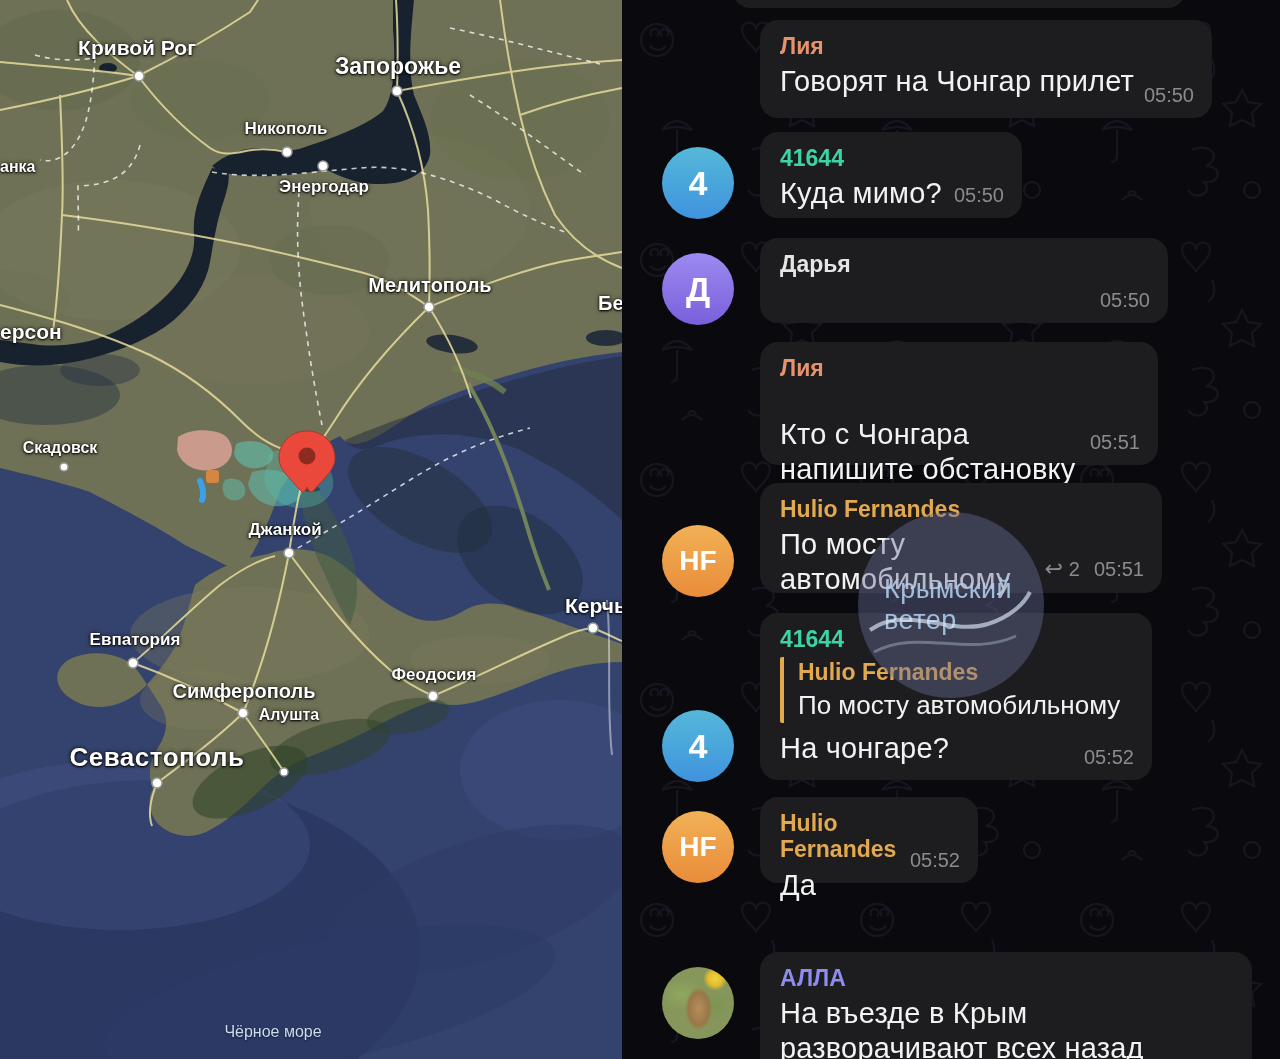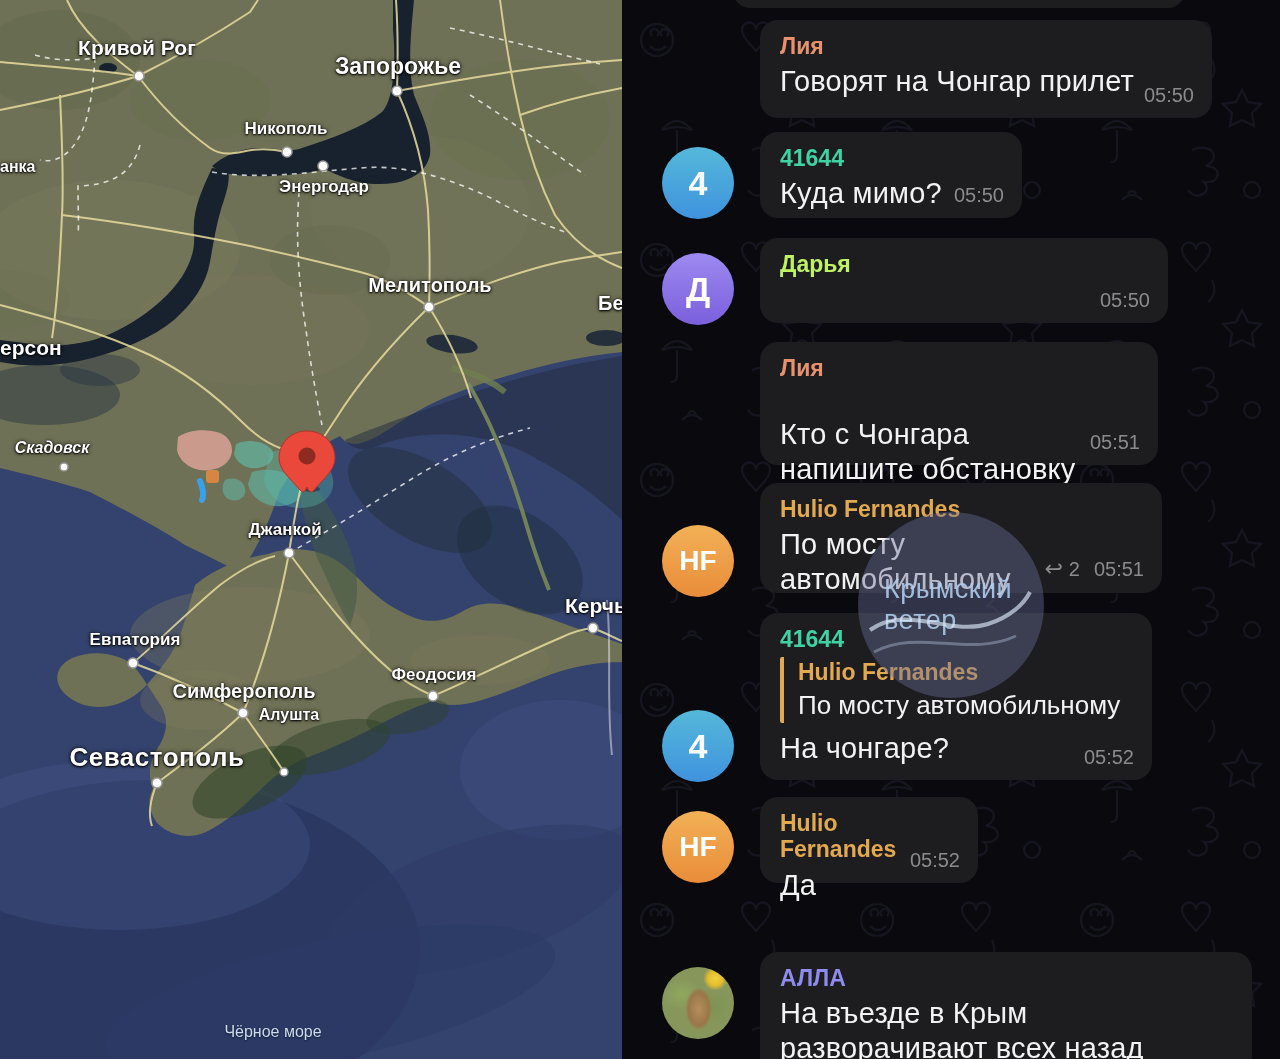--- a/index.html
+++ b/index.html
@@ -255,7 +255,7 @@
     <div class="msg">
       <div class="avatar av-purple" style="top:253px;">Д</div>
       <div class="bubble" style="top:238px;width:408px;height:85px;">
-        <div class="sender" style="color: #bef264;">Дарья</div>
+        <div class="sender" style="color: #e5e5e5;">Дарья</div>
         <div class="time">05:50</div>
       </div>
     </div>

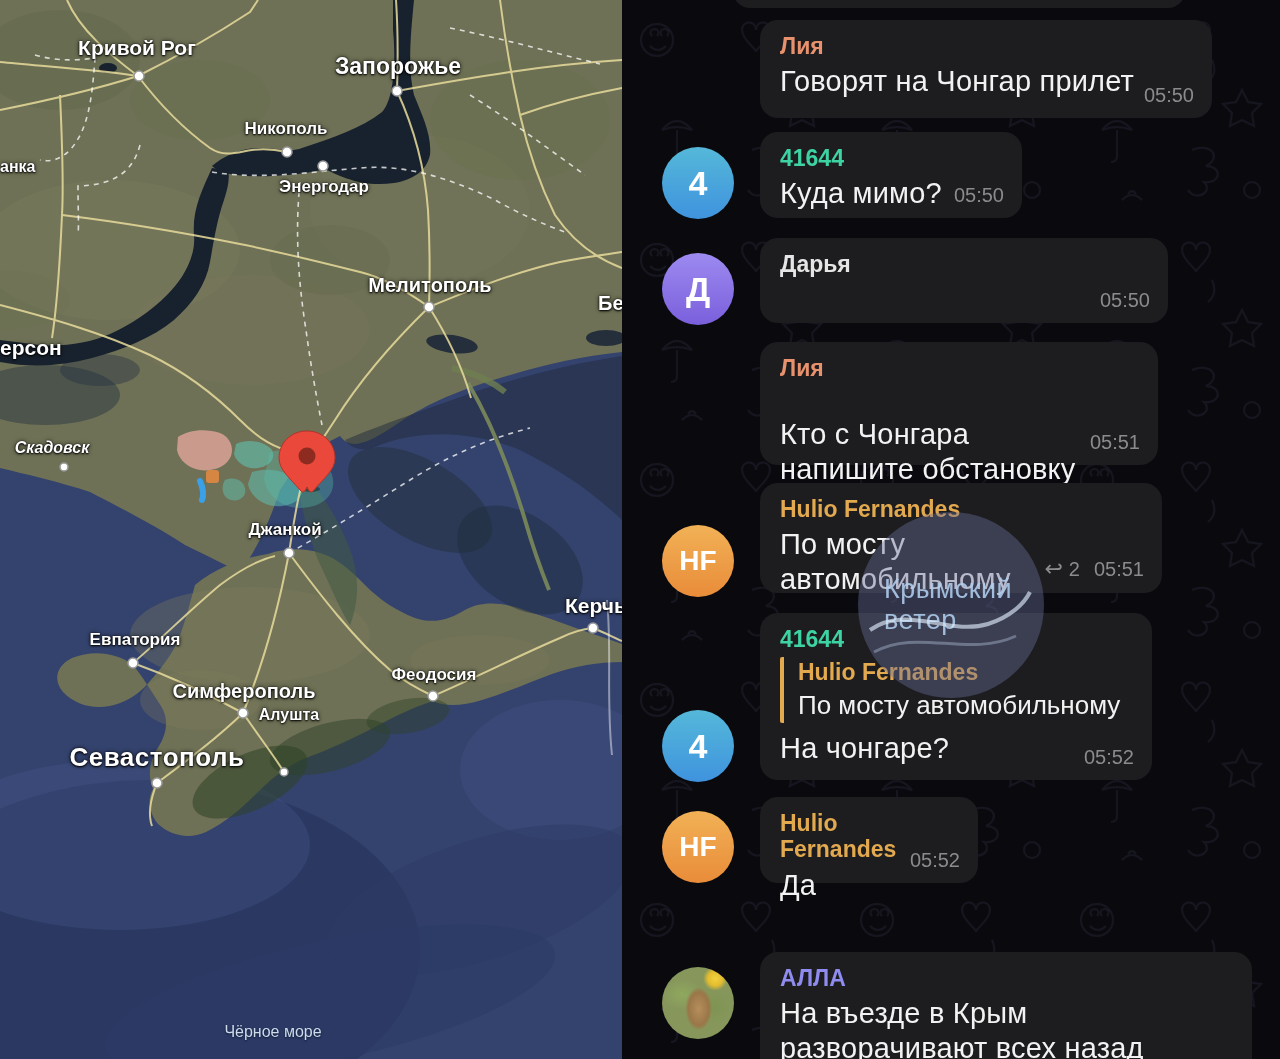--- a/index.html
+++ b/index.html
@@ -199,7 +199,7 @@
     <div class="map-label lbl-md" style="left:286px;top:129px;">Никополь</div>
     <div class="map-label lbl-md" style="left:324px;top:187px;">Энергодар</div>
     <div class="map-label lbl-sm left-anchor" style="left:0px;top:167px;">анка</div>
-    <div class="map-label lbl-lg left-anchor" style="left:0px;top:348px;text-align:right;">ерсон</div>
+    <div class="map-label lbl-lg left-anchor" style="left:0px;top:332px;text-align:right;">ерсон</div>
     <div class="map-label lbl-mel" style="left:430px;top:285px;">Мелитополь</div>
     <div class="map-label lbl-mel left-anchor" style="left:598px;top:303px;">Бе</div>
     <div class="map-label lbl-sm" style="left:52px;top:448px;font-style:italic;">Скадовск</div>

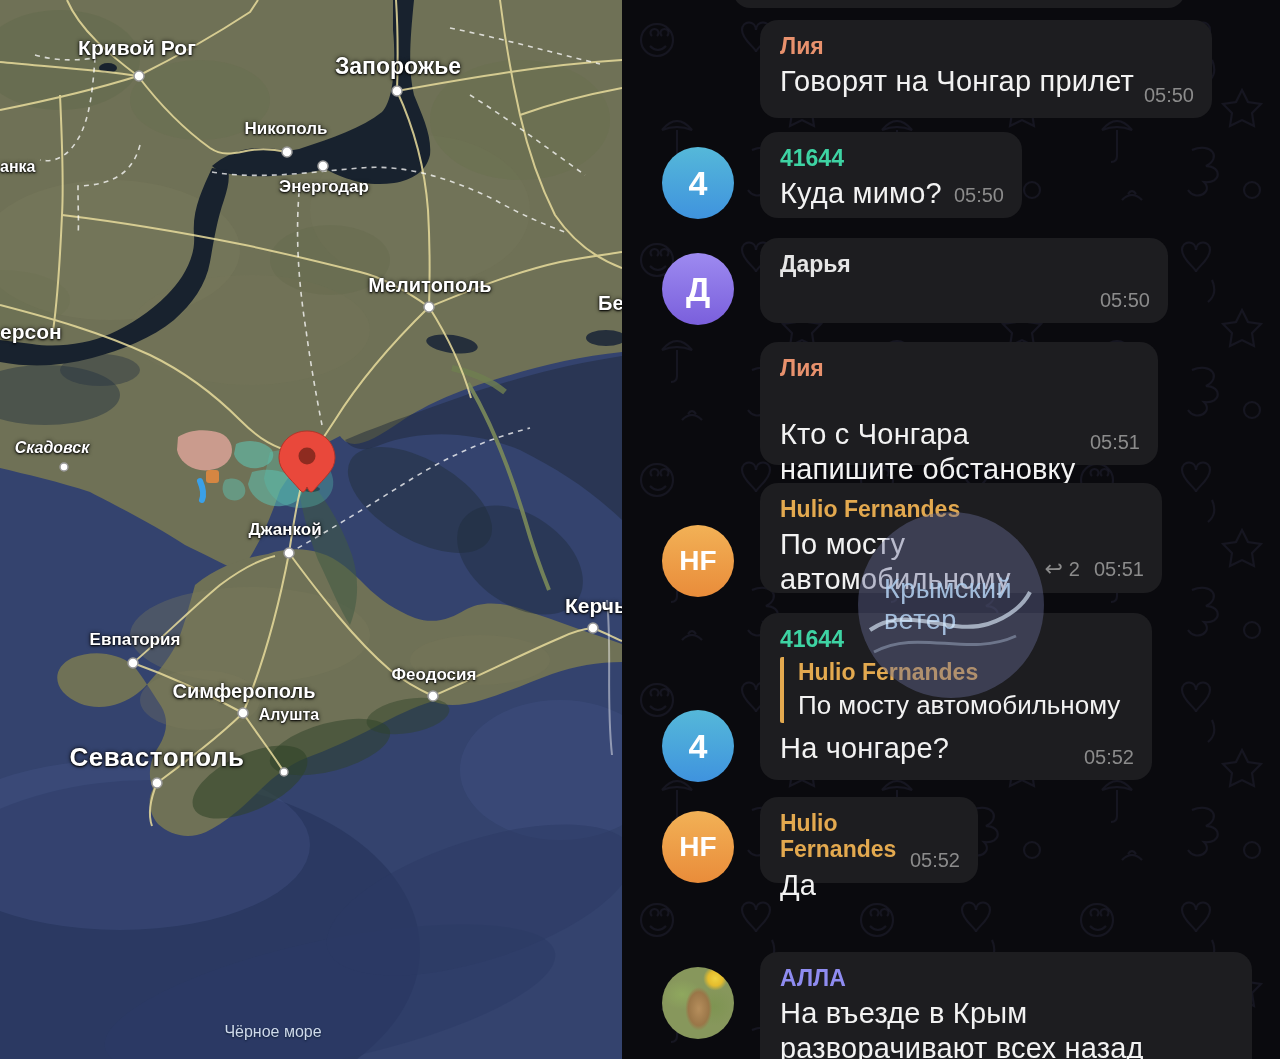--- a/index.html
+++ b/index.html
@@ -202,7 +202,7 @@
     <div class="map-label lbl-lg left-anchor" style="left:0px;top:332px;text-align:right;">ерсон</div>
     <div class="map-label lbl-mel" style="left:430px;top:285px;">Мелитополь</div>
     <div class="map-label lbl-mel left-anchor" style="left:598px;top:303px;">Бе</div>
-    <div class="map-label lbl-sm" style="left:52px;top:448px;font-style:italic;">Скадовск</div>
+    <div class="map-label lbl-sm" style="left:60px;top:448px;">Скадовск</div>
     <div class="map-label lbl-md" style="left:285px;top:530px;">Джанкой</div>
     <div class="map-label lbl-md" style="left:135px;top:640px;">Евпатория</div>
     <div class="map-label lbl-mel" style="left:244px;top:691px;">Симферополь</div>

